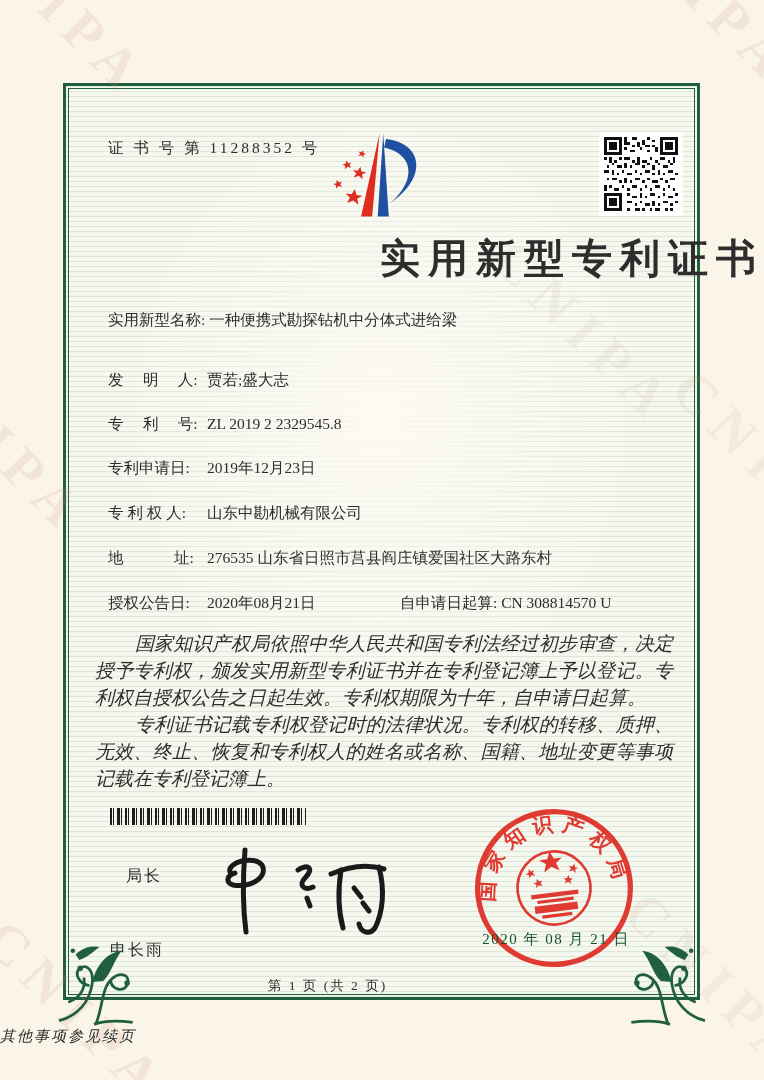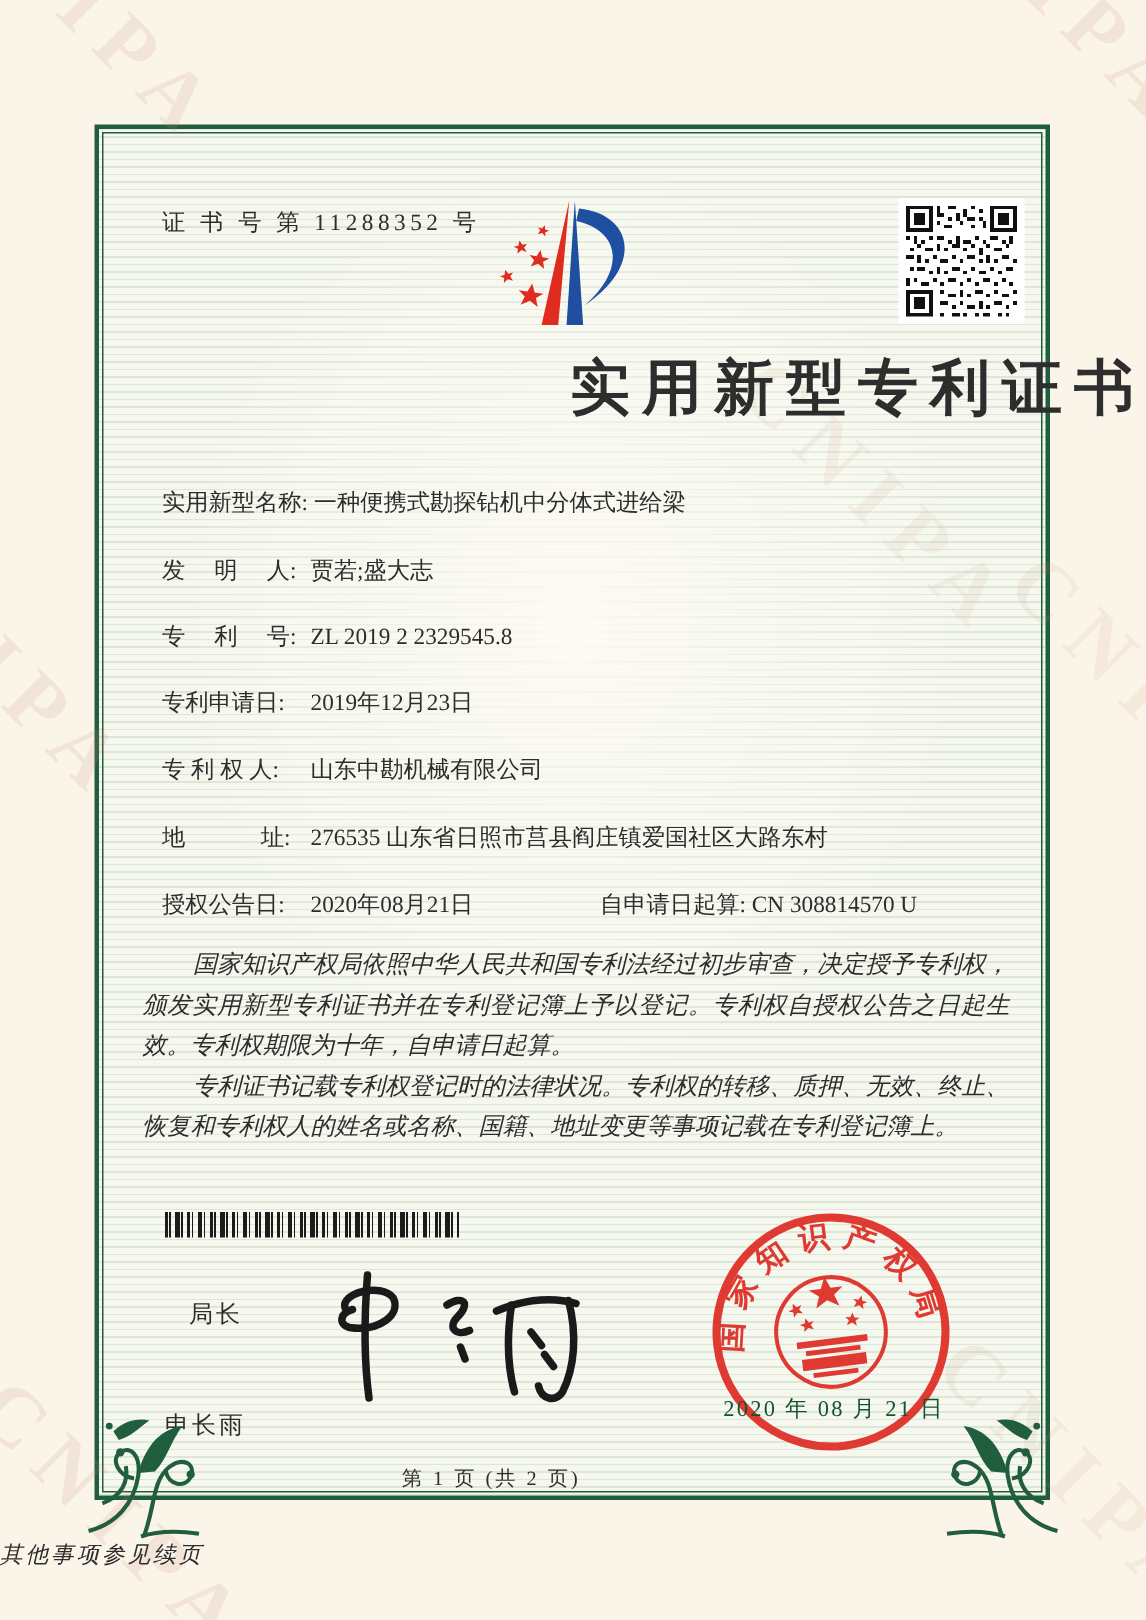--- a/index.html
+++ b/index.html
@@ -33,7 +33,7 @@
   
   .frow{left:108px;font-size:15.5px;white-space:nowrap;}
   .f-label{display:inline-block;min-width:99px;white-space:pre;}
-  .r0{top:325px}.r1{top:370px}.r2{top:414px}.r3{top:458px}.r4{top:503px}.r5{top:548px}.r6{top:593px}
+  .r0{top:310px}.r1{top:370px}.r2{top:414px}.r3{top:458px}.r4{top:503px}.r5{top:548px}.r6{top:593px}
   .grant2{position:absolute;left:292px;top:0;white-space:nowrap;}
   .grant2 .f-label{min-width:0;}
   

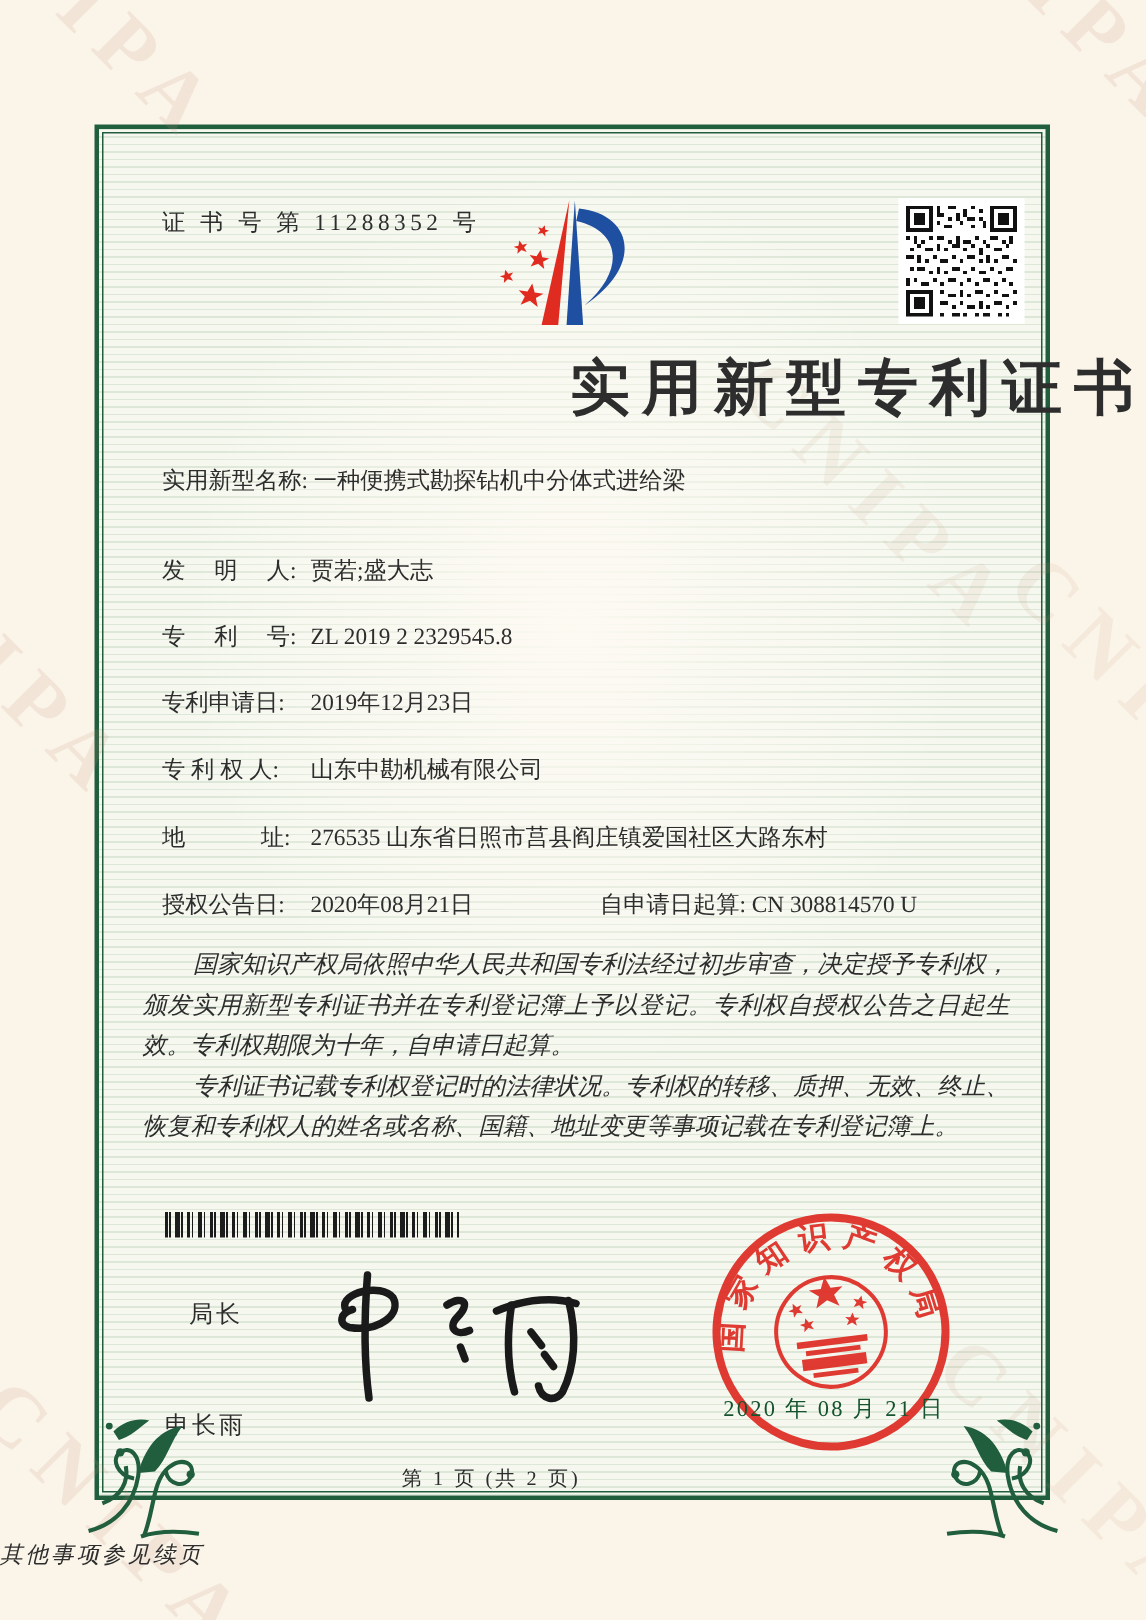--- a/index.html
+++ b/index.html
@@ -37,7 +37,7 @@
   .grant2{position:absolute;left:292px;top:0;white-space:nowrap;}
   .grant2 .f-label{min-width:0;}
   
-  .body-text{left:95px;top:630px;width:578px;font-size:16px;line-height:27px;
+  .body-text{left:95px;top:630px;width:578px;font-size:19px;line-height:27px;
              font-style:italic;text-align:justify;}
   .body-text p{margin:0;text-indent:2.1em;}
   

